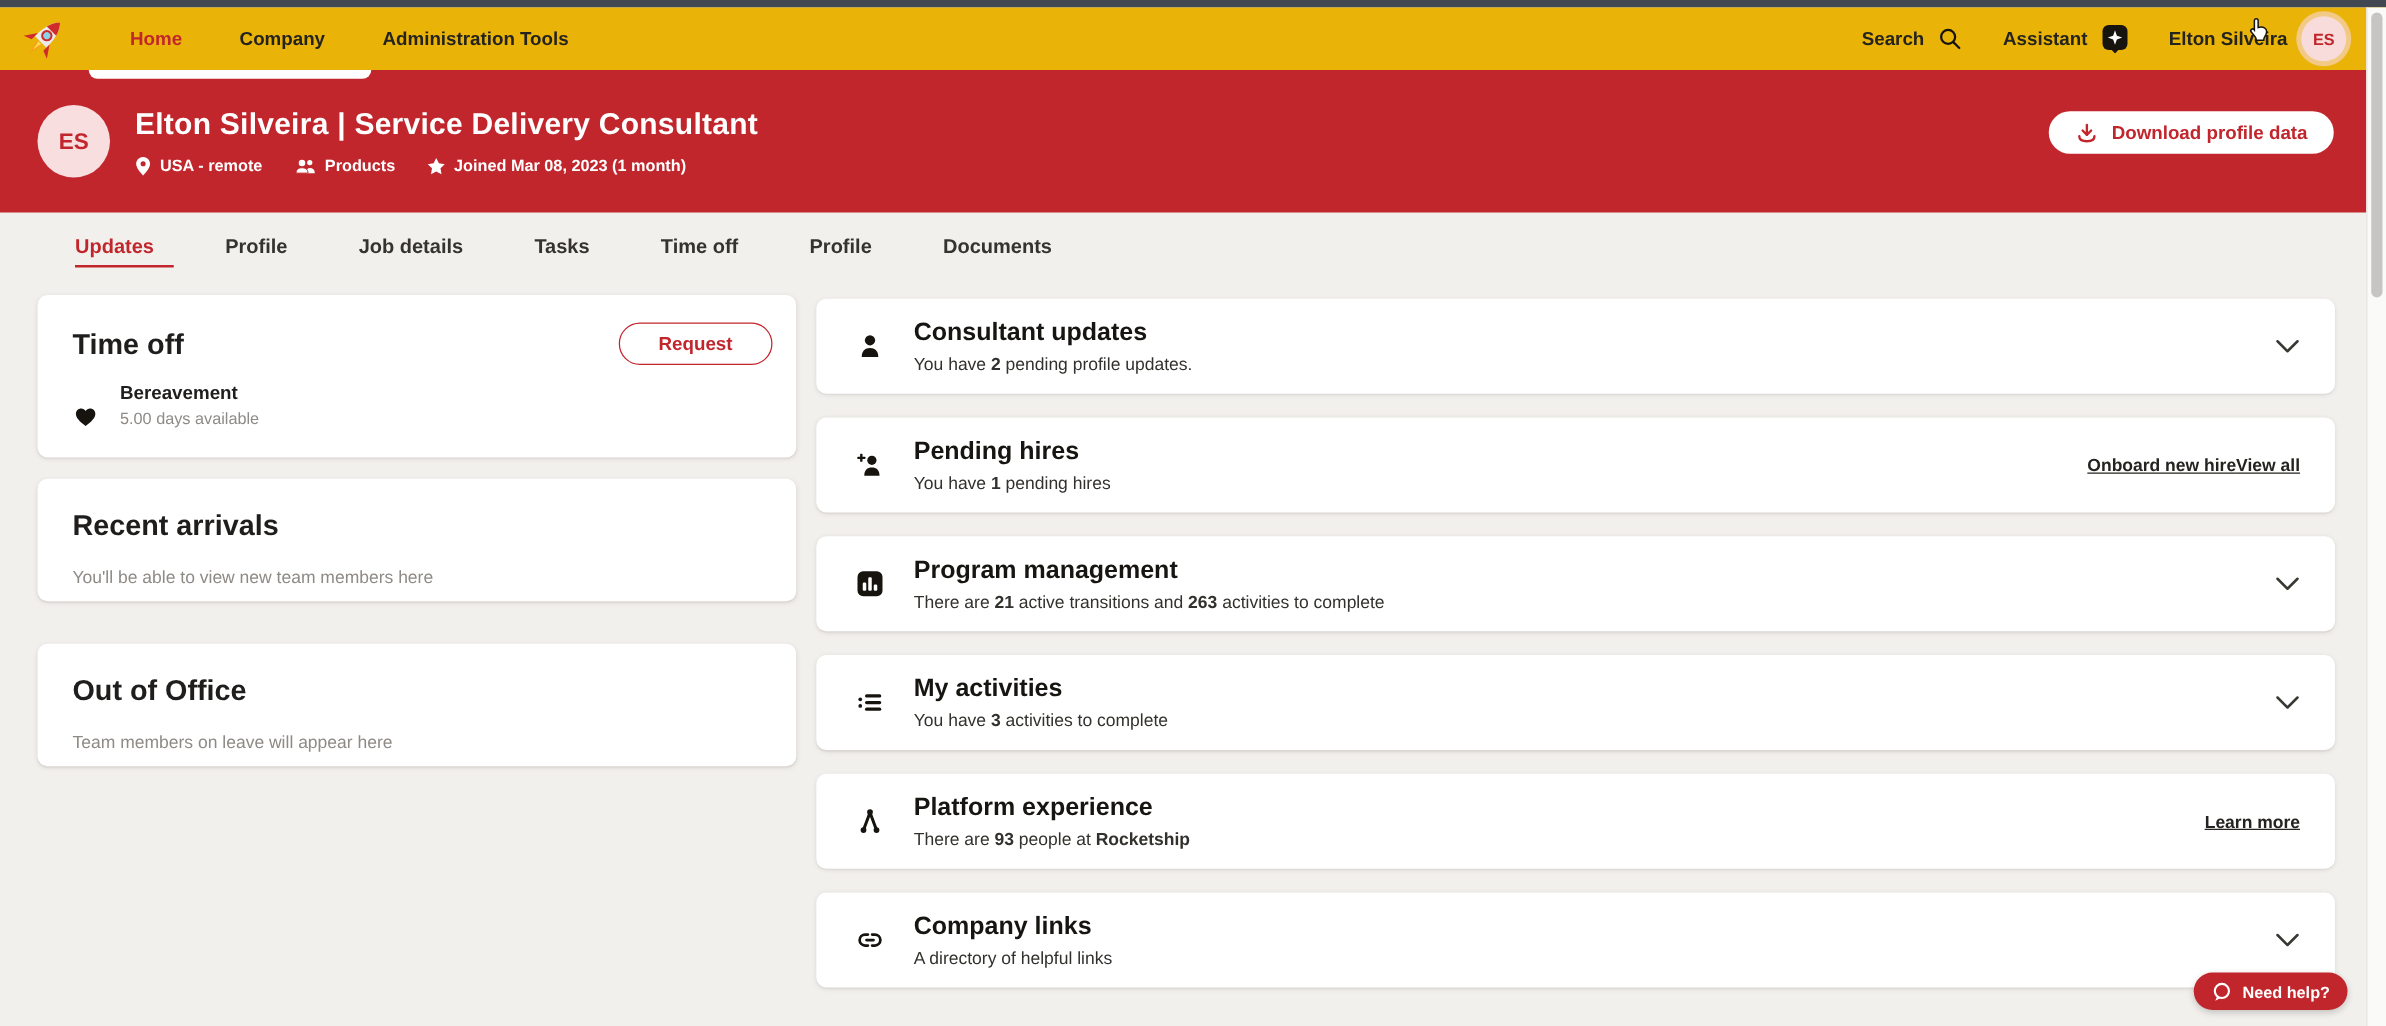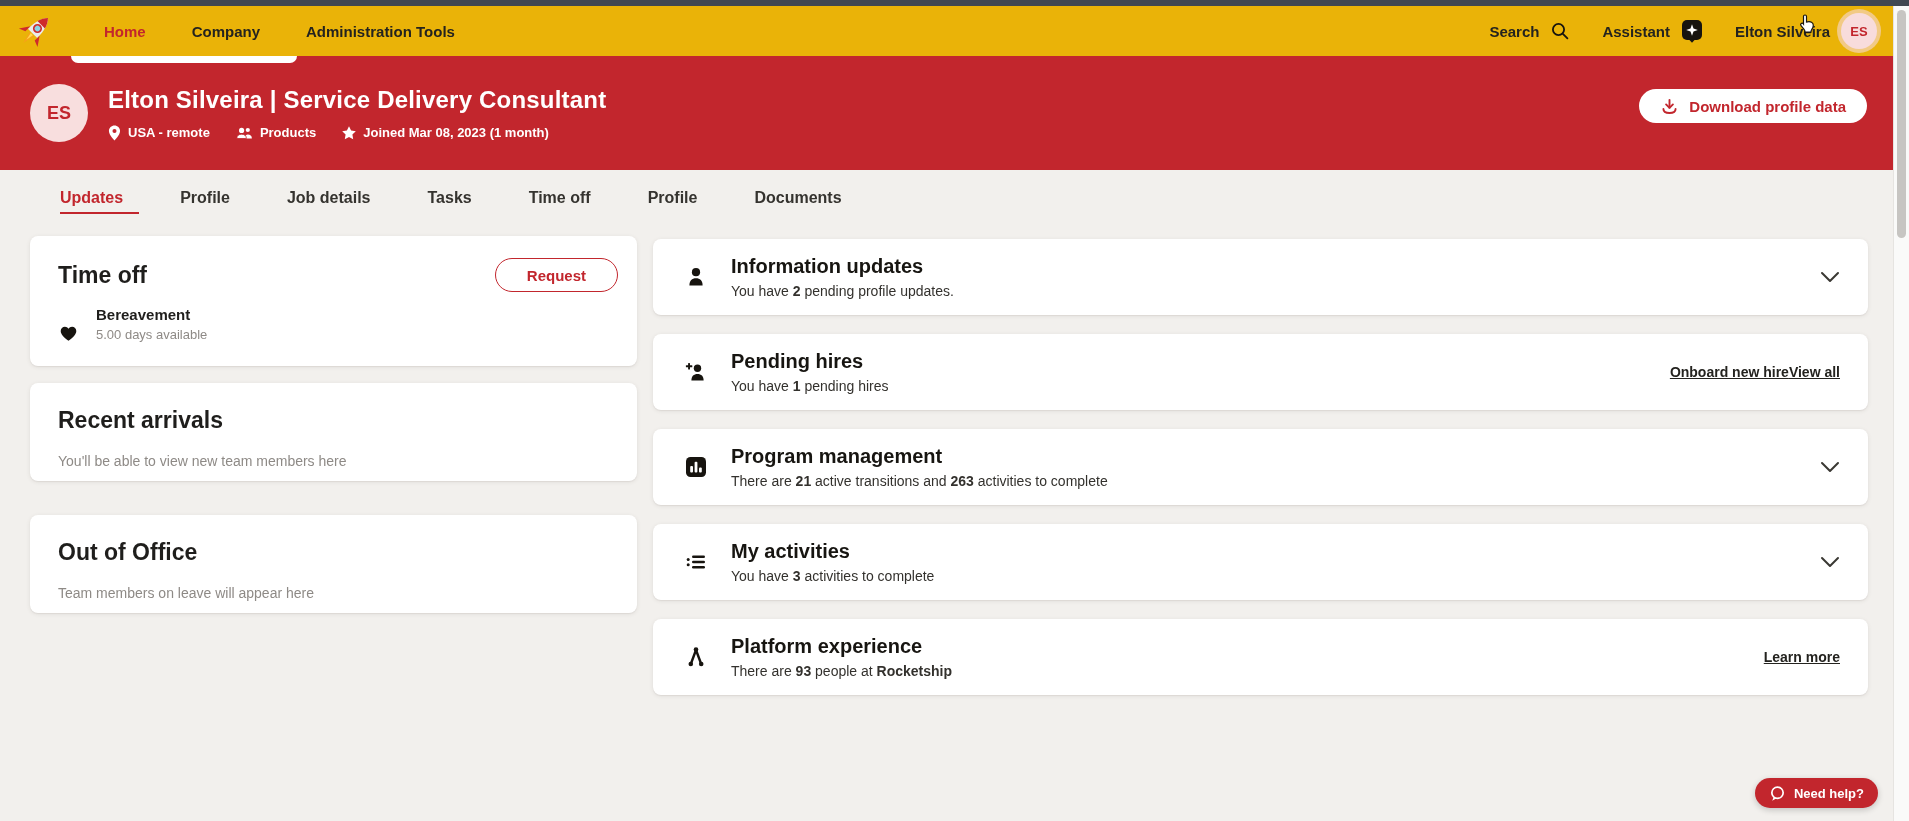--- a/index.html
+++ b/index.html
@@ -230,7 +230,7 @@
           </svg>
       </span>
       <div class="rtxt">
-        <div class="rtitle">Information updates</div>
+        <div class="rtitle">Consultant updates</div>
         <div class="rsub"><span>You have </span><span class="b">2</span><span> pending profile updates.</span></div>
       </div>
       <div class="rright">

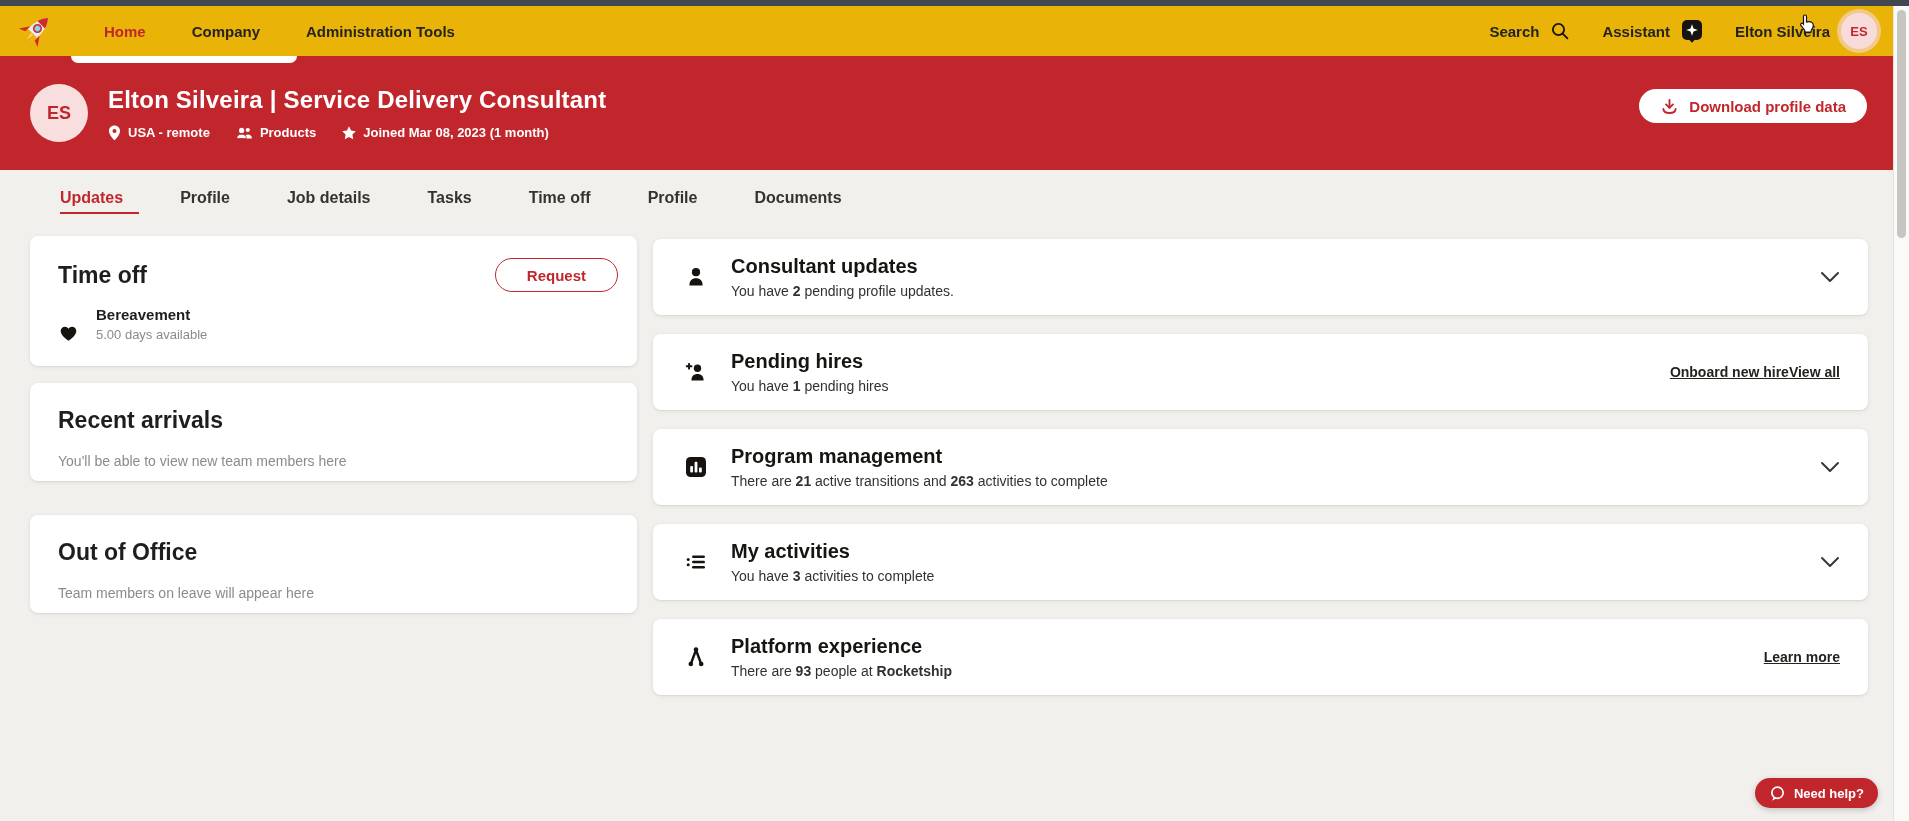--- a/index.html
+++ b/index.html
@@ -333,6 +333,28 @@
       </div>
     </div>
 
+    <div class="card rcard">
+      <span class="ric">
+        <svg width="24" height="24" viewBox="0 0 24 24">
+          <g fill="none" stroke="#17140f" stroke-width="2.2" stroke-linecap="round">
+            <path d="M10.3 7.6 H8.1 a4.4 4.4 0 0 0 0 8.8 h2.2"></path>
+            <path d="M13.7 7.6 h2.2 a4.4 4.4 0 0 1 0 8.8 h-2.2"></path>
+            <path d="M9.2 12 h5.6"></path>
+          </g>
+        </svg>
+      </span>
+      <div class="rtxt">
+        <div class="rtitle">Company links</div>
+        <div class="rsub"><span>A directory of helpful links</span></div>
+      </div>
+      <div class="rright">
+        <span class="chev">
+          <svg width="20" height="12" viewBox="0 0 20 12">
+              <path d="M2 2 L10 10 L18 2" fill="none" stroke="#3a3833" stroke-width="2" stroke-linecap="round" stroke-linejoin="round"></path>
+            </svg>
+        </span>
+      </div>
+    </div>
 
   </div>
 

